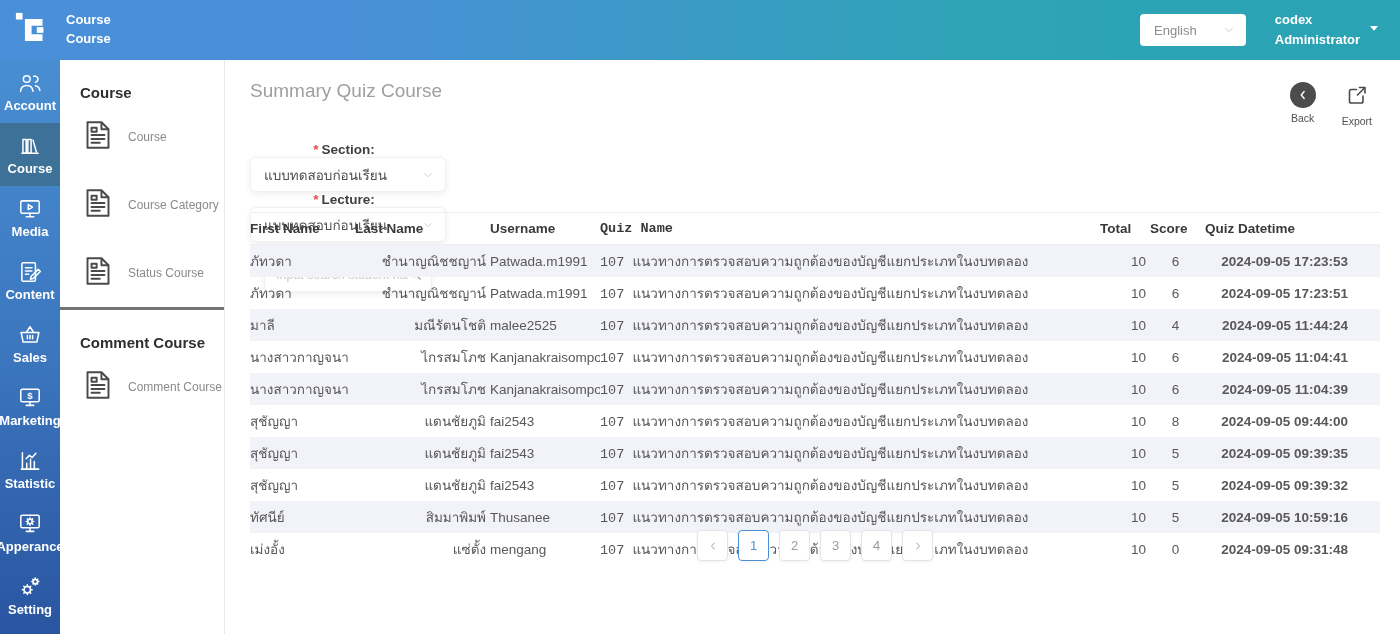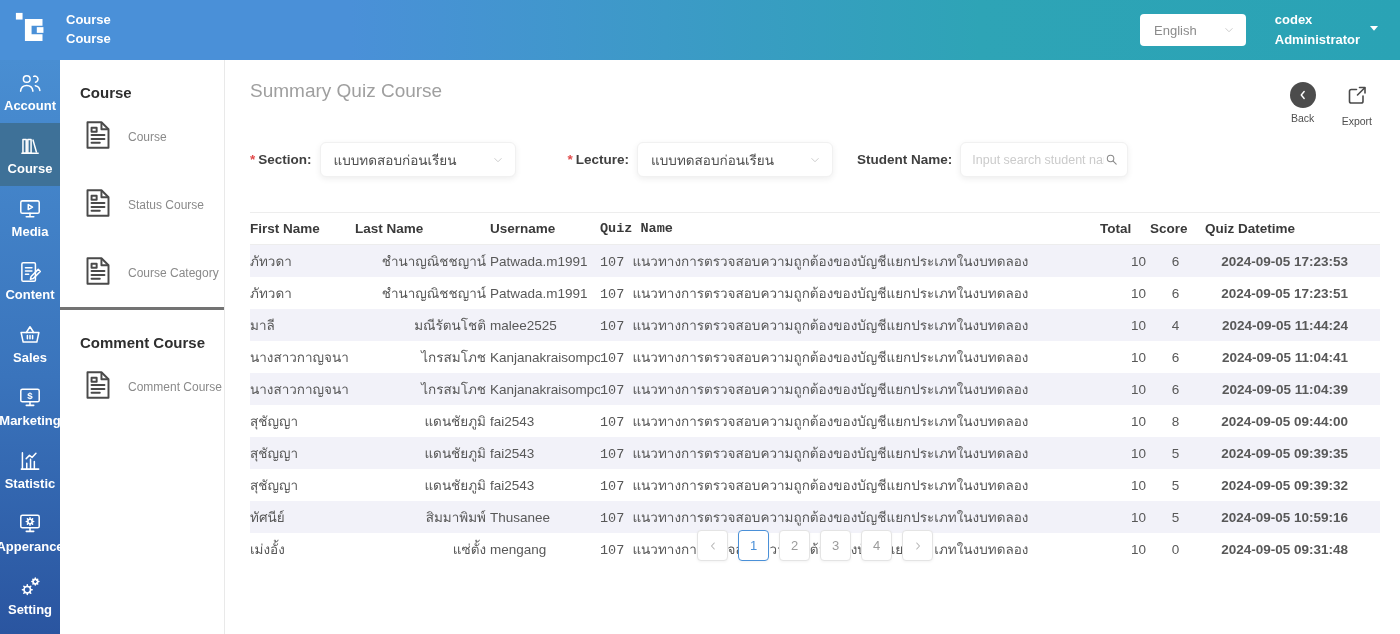--- a/index.html
+++ b/index.html
@@ -54,7 +54,7 @@
   .action-label { font-size:10.5px; color:#4f4f4f; }
 
   
-  .filters { position:absolute; left:25px; top:82px; display:flex; align-items:center; }
+  .filters { position:absolute; left:25px; top:82px; display:flex; align-items:center;flex-direction:column; }
   .flabel { font-size:13.5px; font-weight:bold; color:#3f3f3f; margin-right:8px; white-space:nowrap; }
   .req { color:#e14b4b; margin-right:3px; font-weight:bold; }
   .dropdown { width:196px; height:35px; background:#fff; border:1px solid #f1f1f1;

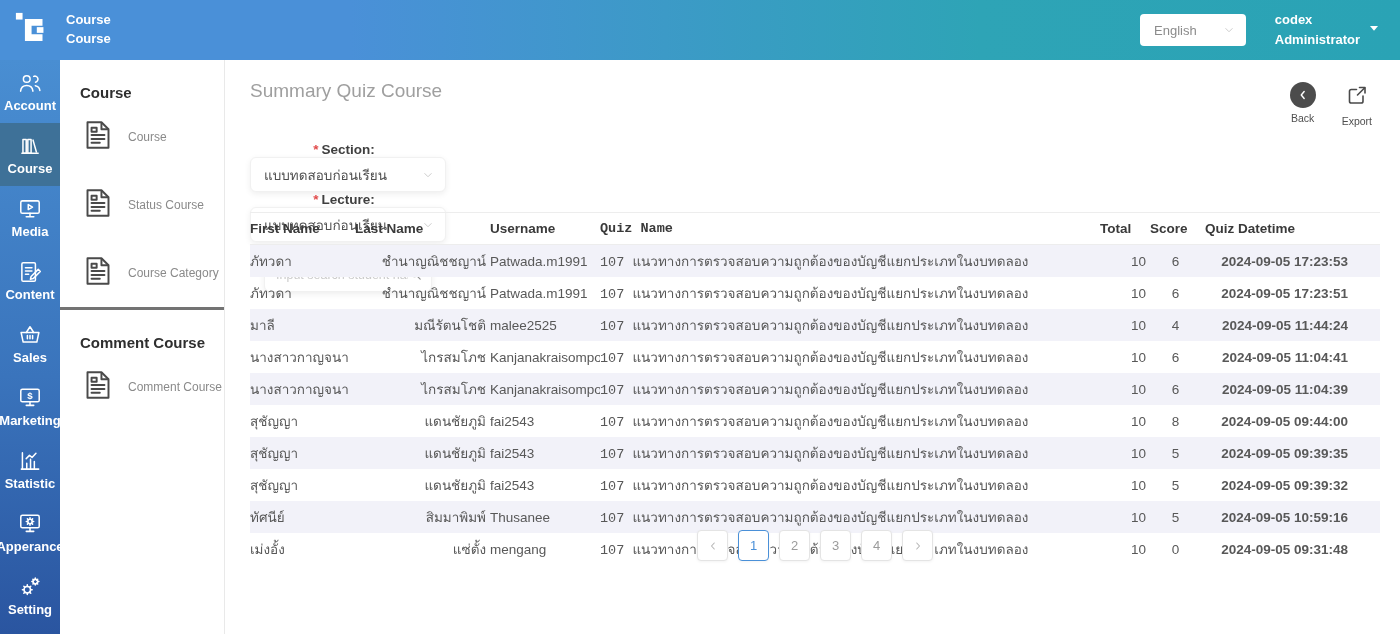--- a/index.html
+++ b/index.html
@@ -243,7 +243,7 @@
             <rect x="7.7" y="7.2" width="3.4" height="2.6"></rect>
             <path d="M7.7 12h8.6M7.7 14.6h8.6M7.7 17.2h5.5" stroke-linecap="round"></path>
           </svg></span>
-        <span class="submenu-label">Status Course</span>
+        <span class="submenu-label">Course Category</span>
       </div>
       <div class="submenu-item">
         <span><svg viewBox="0 0 24 24" fill="none" stroke="currentColor" stroke-width="1.3" stroke-linejoin="round">
@@ -252,7 +252,7 @@
             <rect x="7.7" y="7.2" width="3.4" height="2.6"></rect>
             <path d="M7.7 12h8.6M7.7 14.6h8.6M7.7 17.2h5.5" stroke-linecap="round"></path>
           </svg></span>
-        <span class="submenu-label">Course Category</span>
+        <span class="submenu-label">Status Course</span>
       </div>
     </div>
     <div class="submenu-section">

